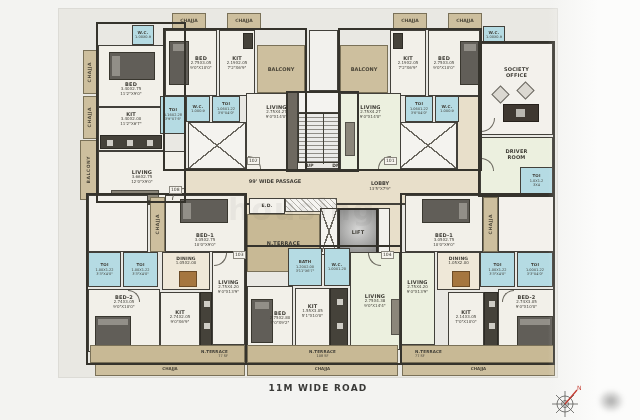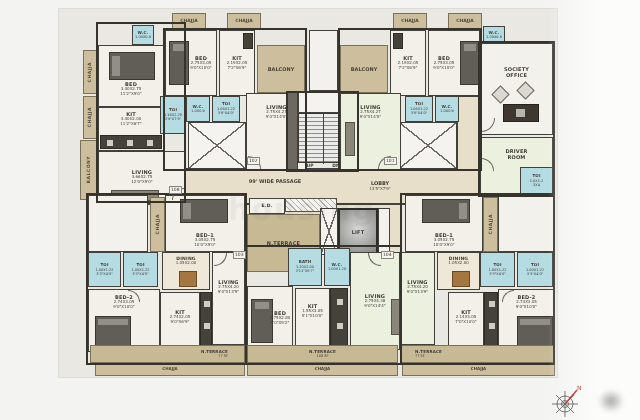--- a/index.html
+++ b/index.html
@@ -409,6 +409,7 @@
   <div id="fade"></div>
   <div id="wmark">housing</div>
   <div id="blob"></div>
+  <div id="road">11M WIDE ROAD</div>
 
   <svg width="40" height="40" viewBox="0 0 40 40" style="position:absolute;left:546px;top:382px;z-index:8;">
     <g stroke="#5a5a58" stroke-width="0.8" fill="none">

